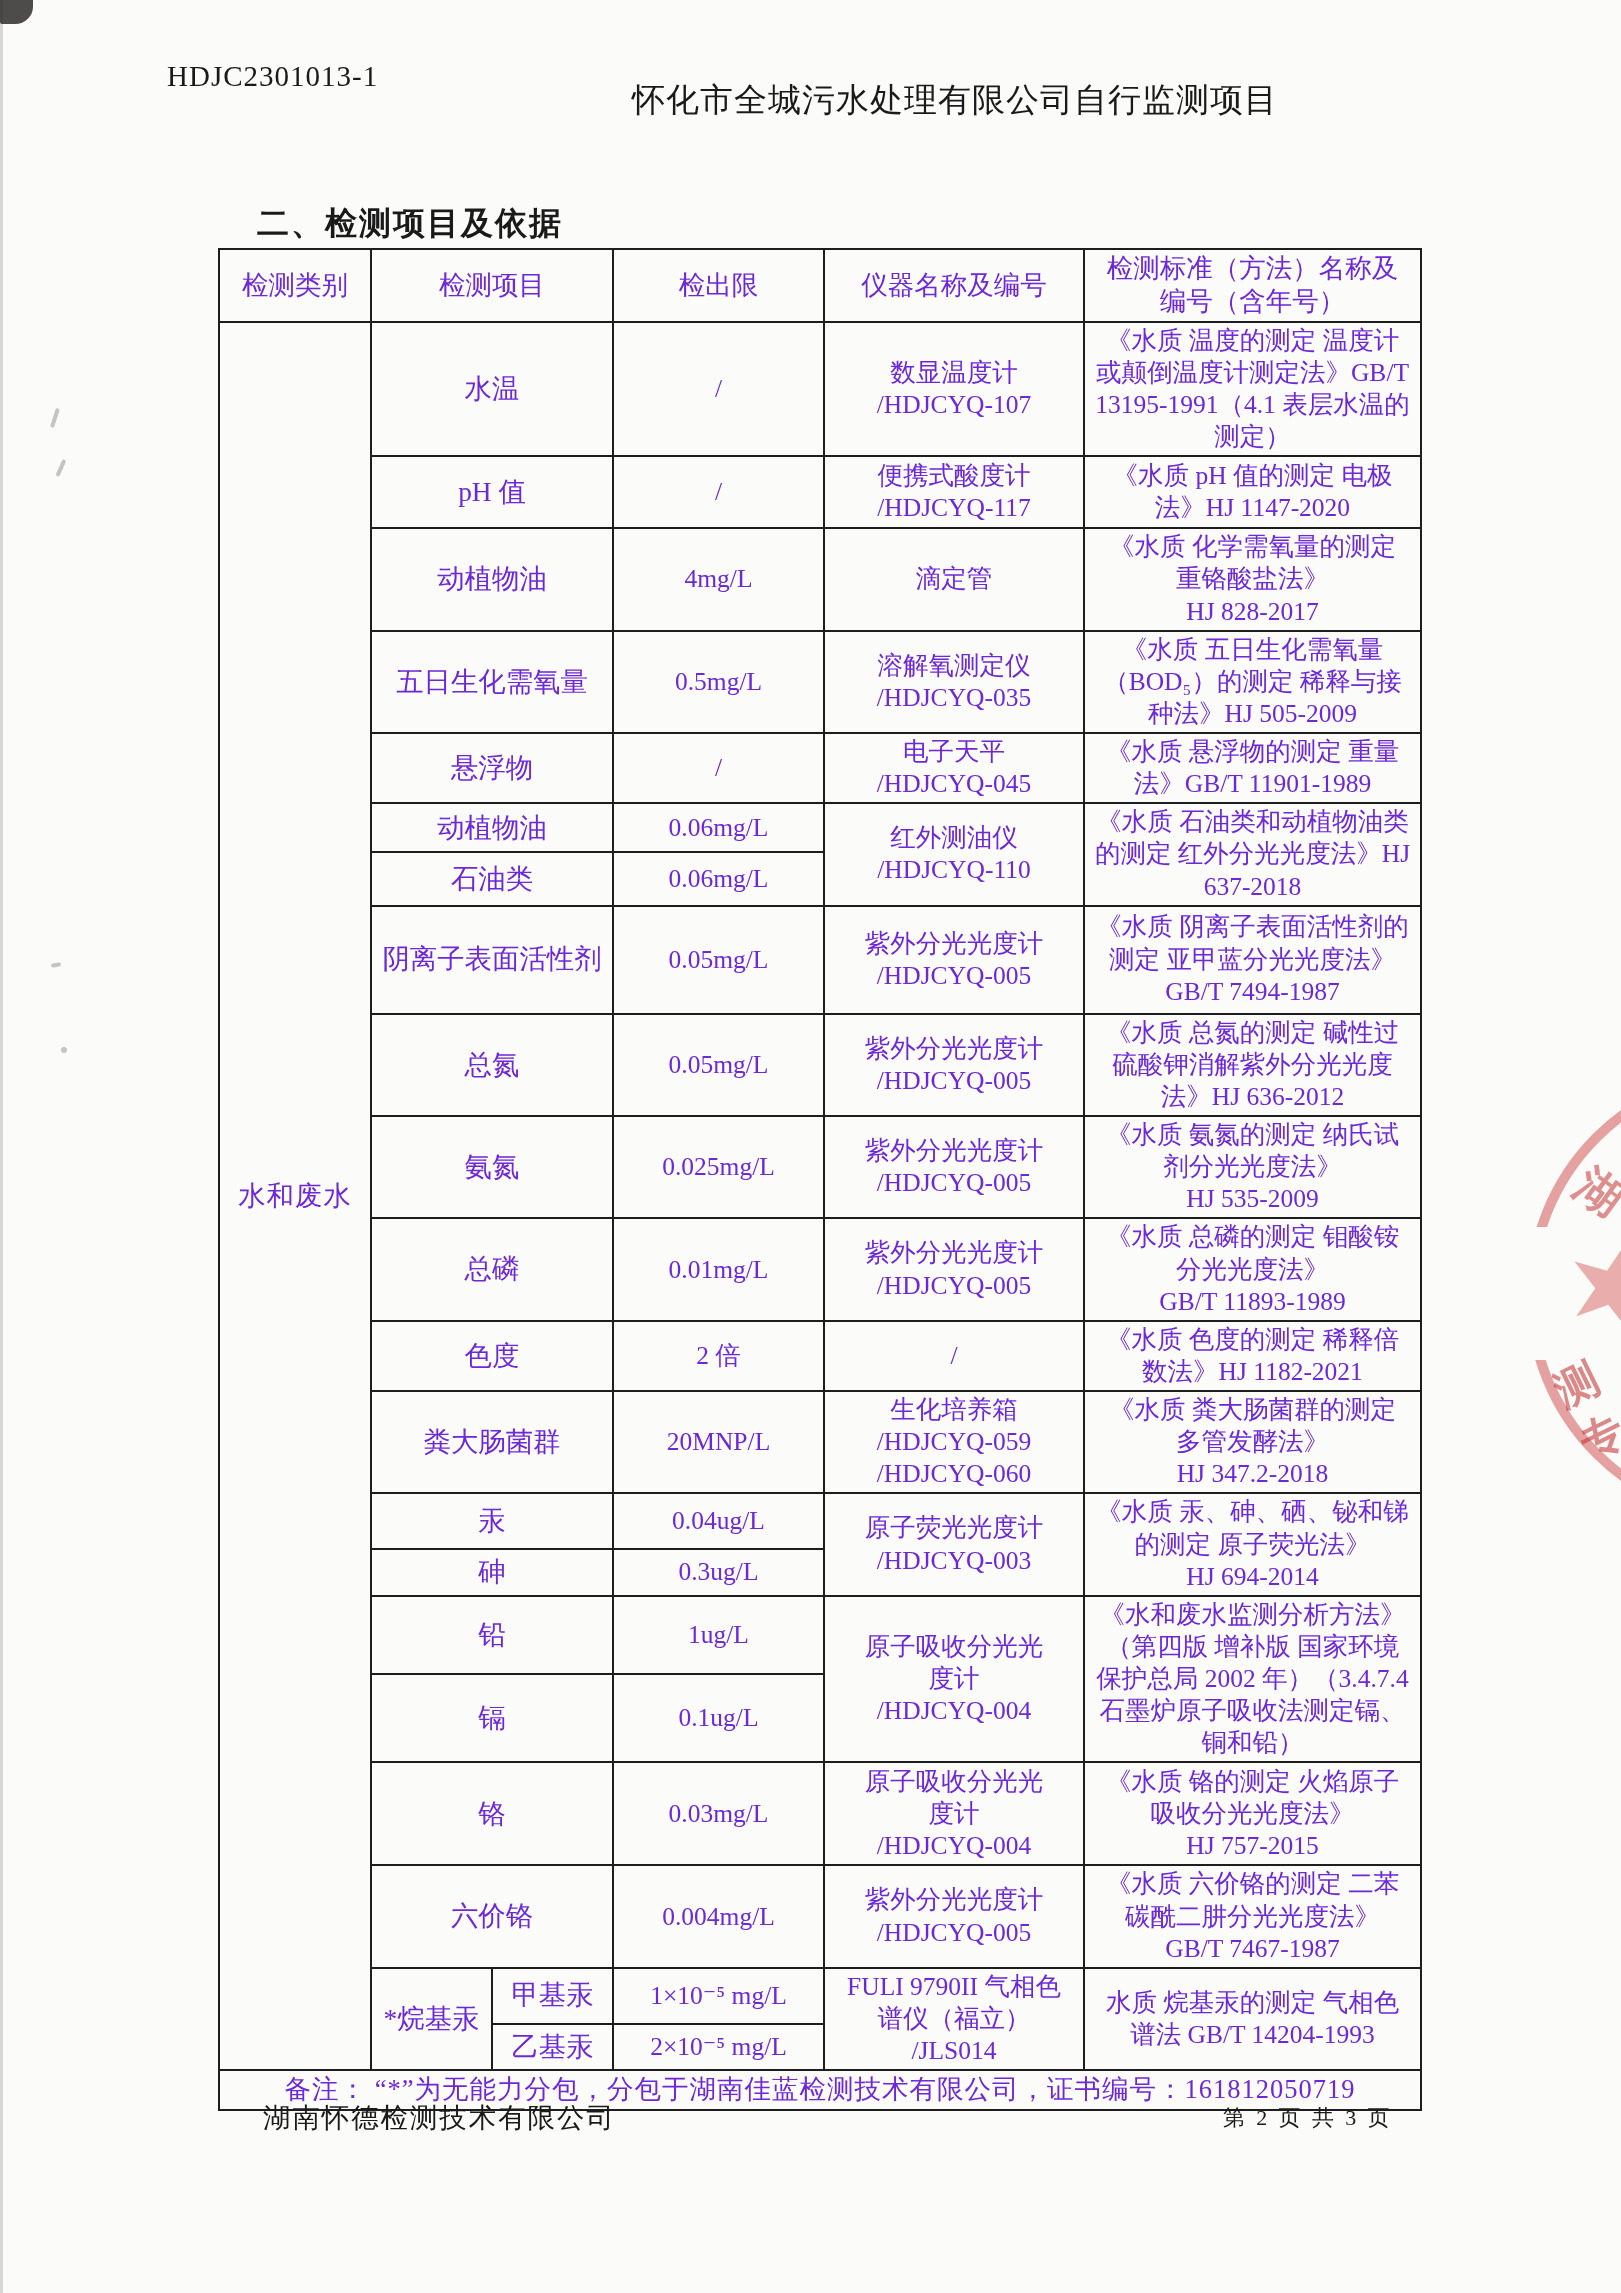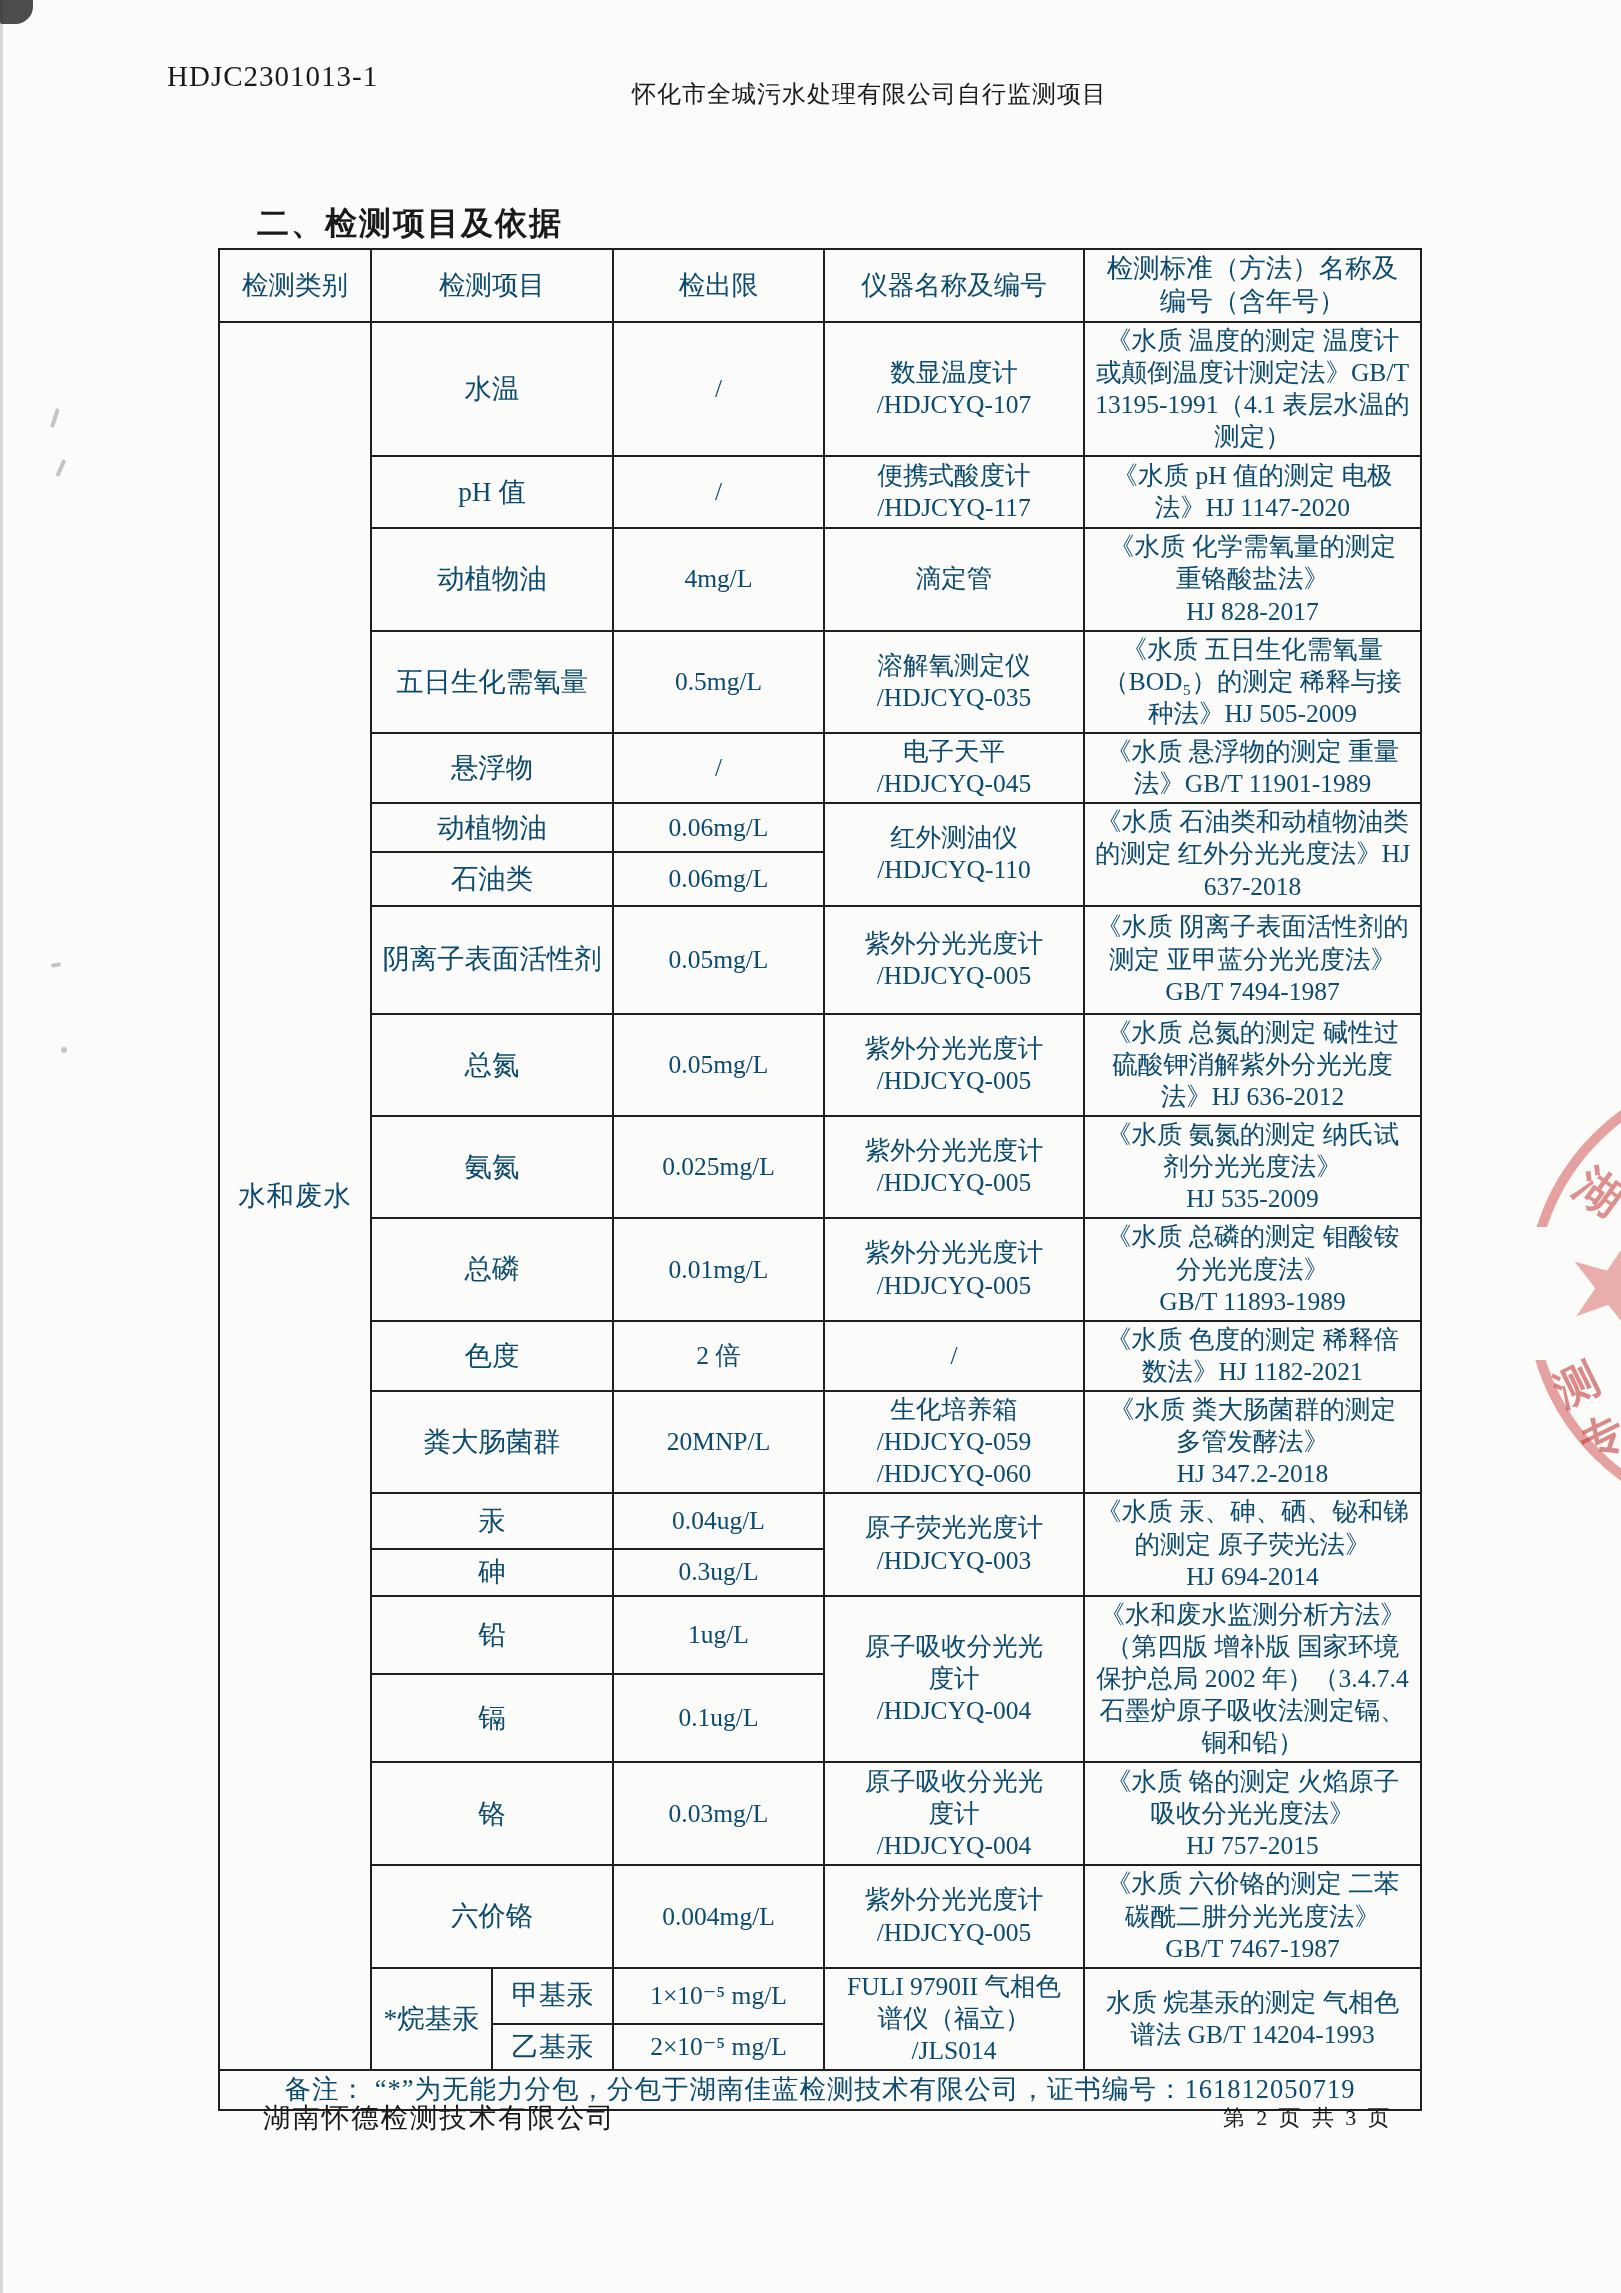--- a/index.html
+++ b/index.html
@@ -11,7 +11,7 @@
   }
   
   .doc-number{position:absolute;left:167px;top:60px;font-size:29px;letter-spacing:1px;}
-  .header-project{position:absolute;left:632px;top:78px;font-size:24px;letter-spacing:1px;}
+  .header-project{position:absolute;left:632px;top:78px;font-size:33px;letter-spacing:1px;}
   .section-title{position:absolute;left:257px;top:202px;font-size:32px;font-weight:bold;letter-spacing:2px;}
   
   table.doc-table{

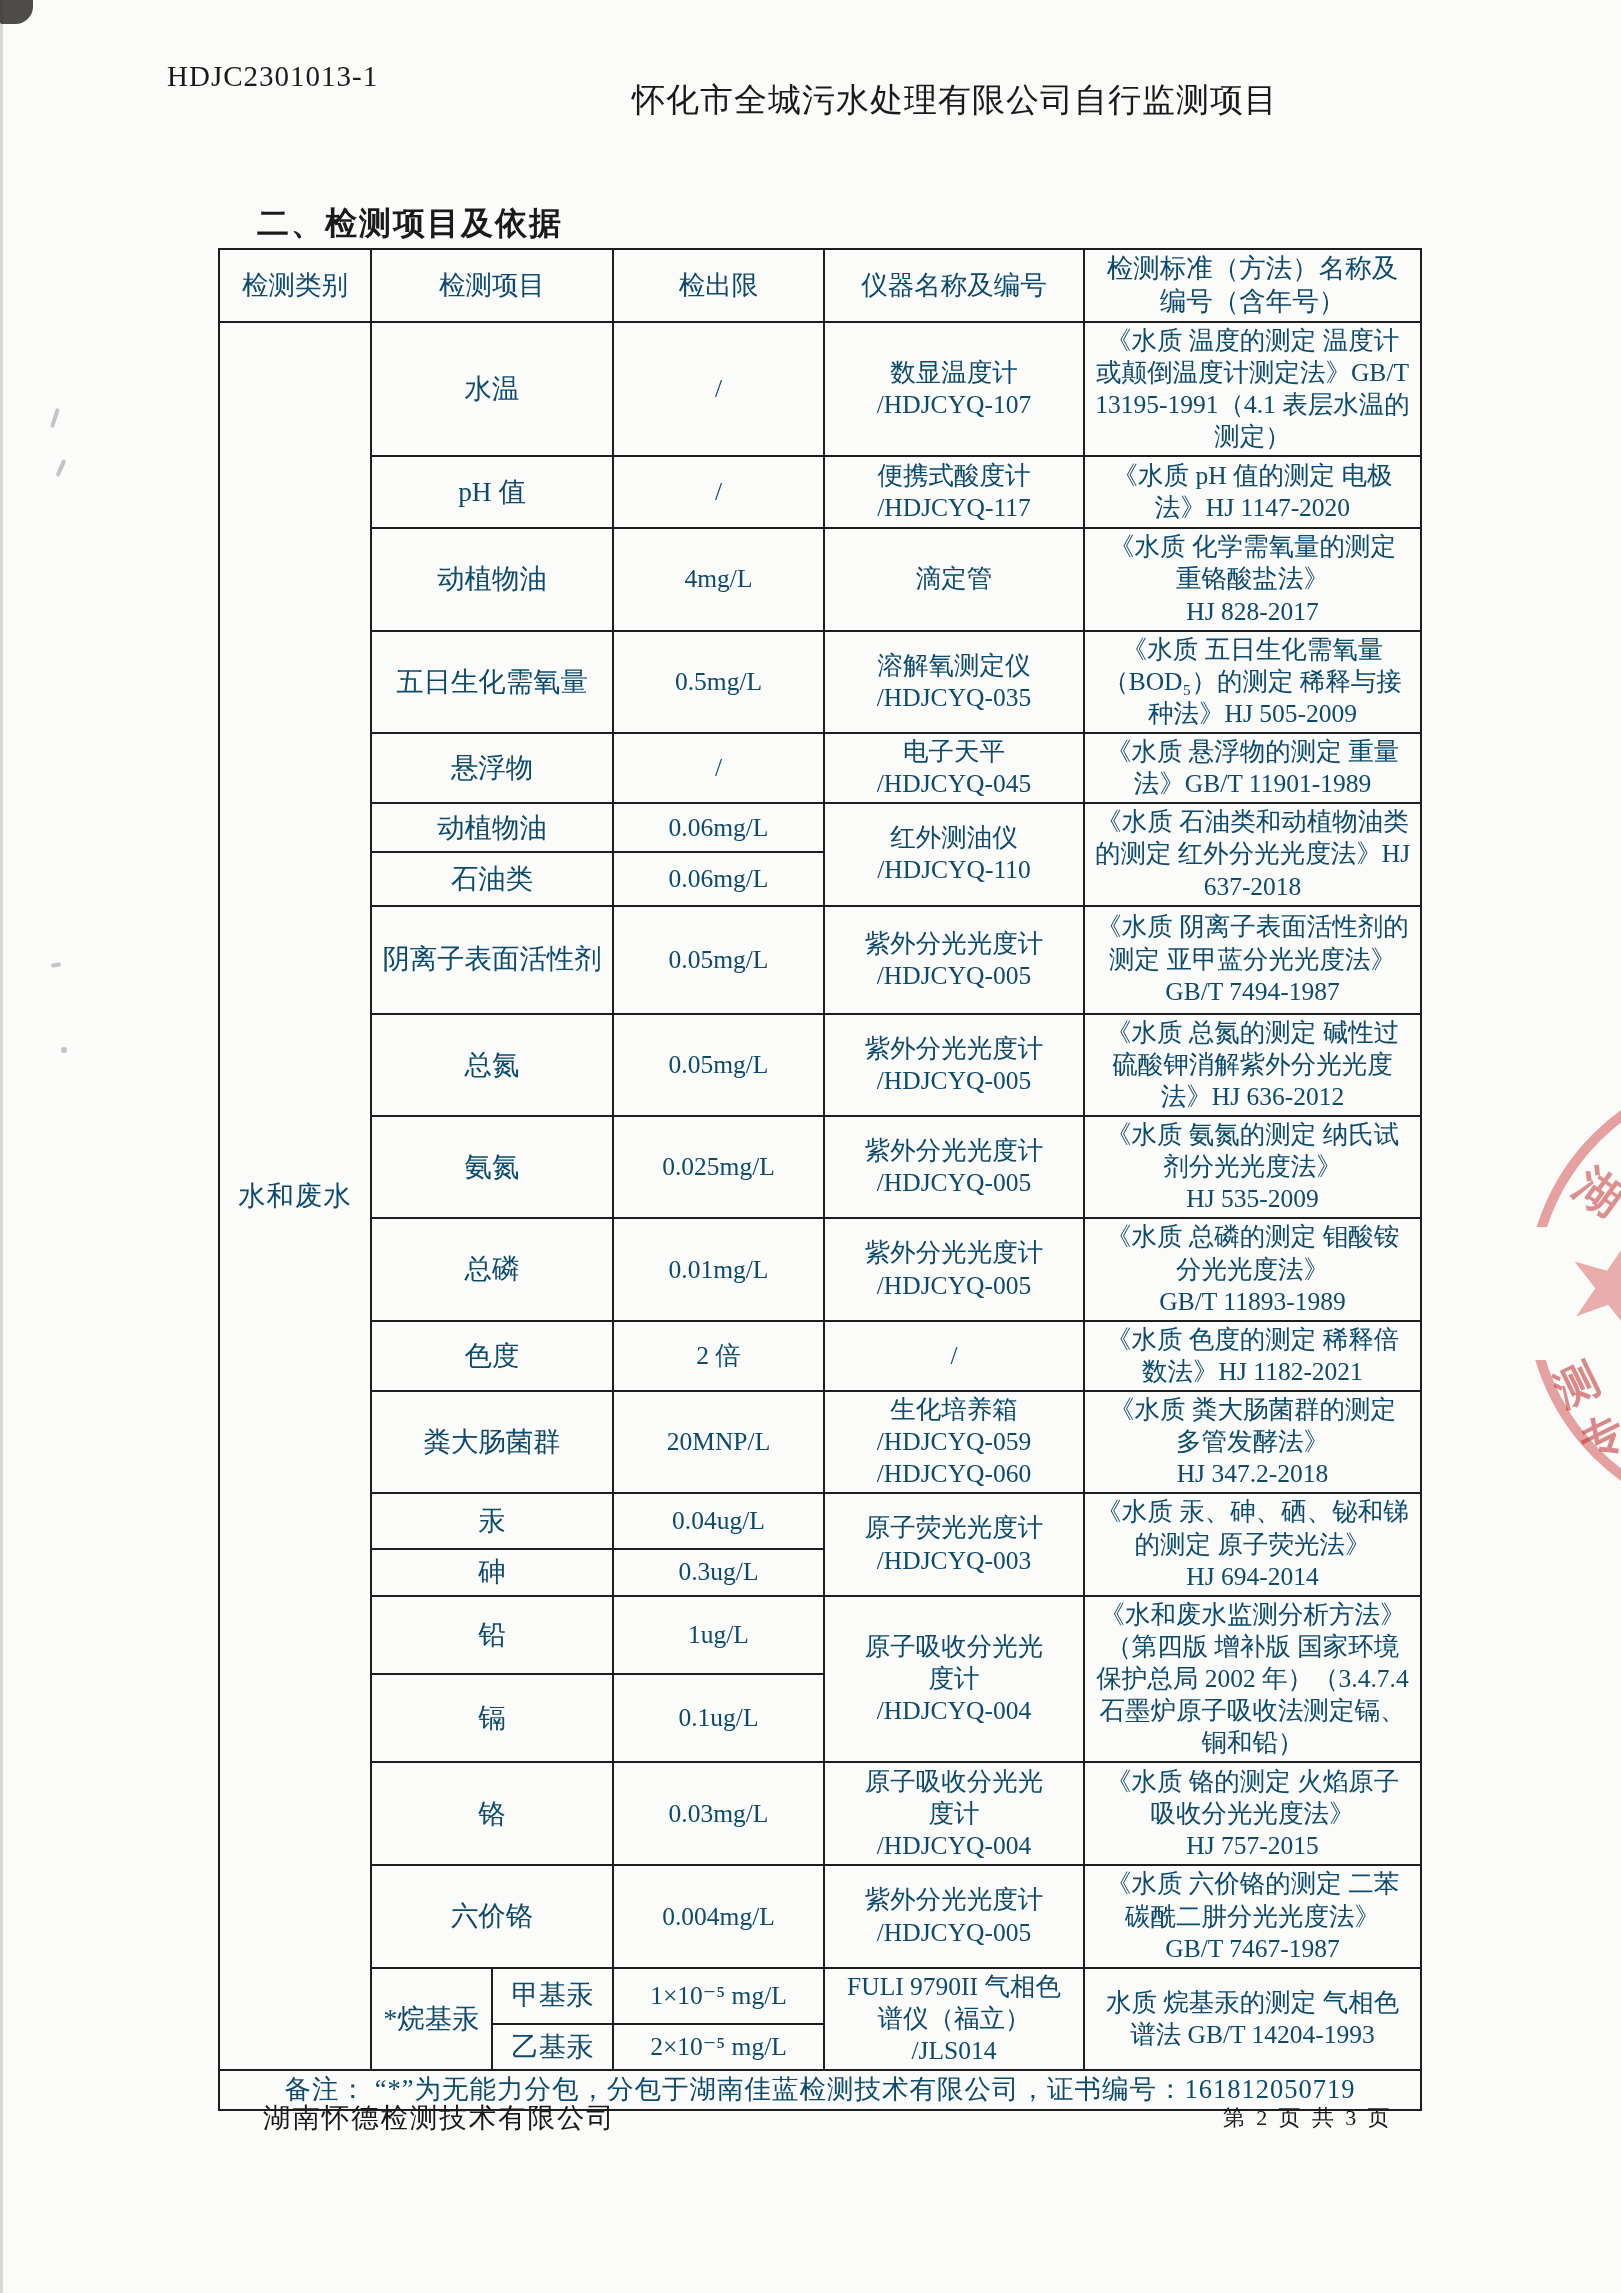--- a/index.html
+++ b/index.html
@@ -17,7 +17,7 @@
   table.doc-table{
     position:absolute;left:218px;top:248px;width:1201px;
     border-collapse:collapse;table-layout:fixed;
-    font-size:25.5px;color:#0c4a6e;
+    font-size:25.5px;color:#6d28d9;
   }
   .doc-table td,.doc-table th{
     border:2px solid #1e1e1e;

